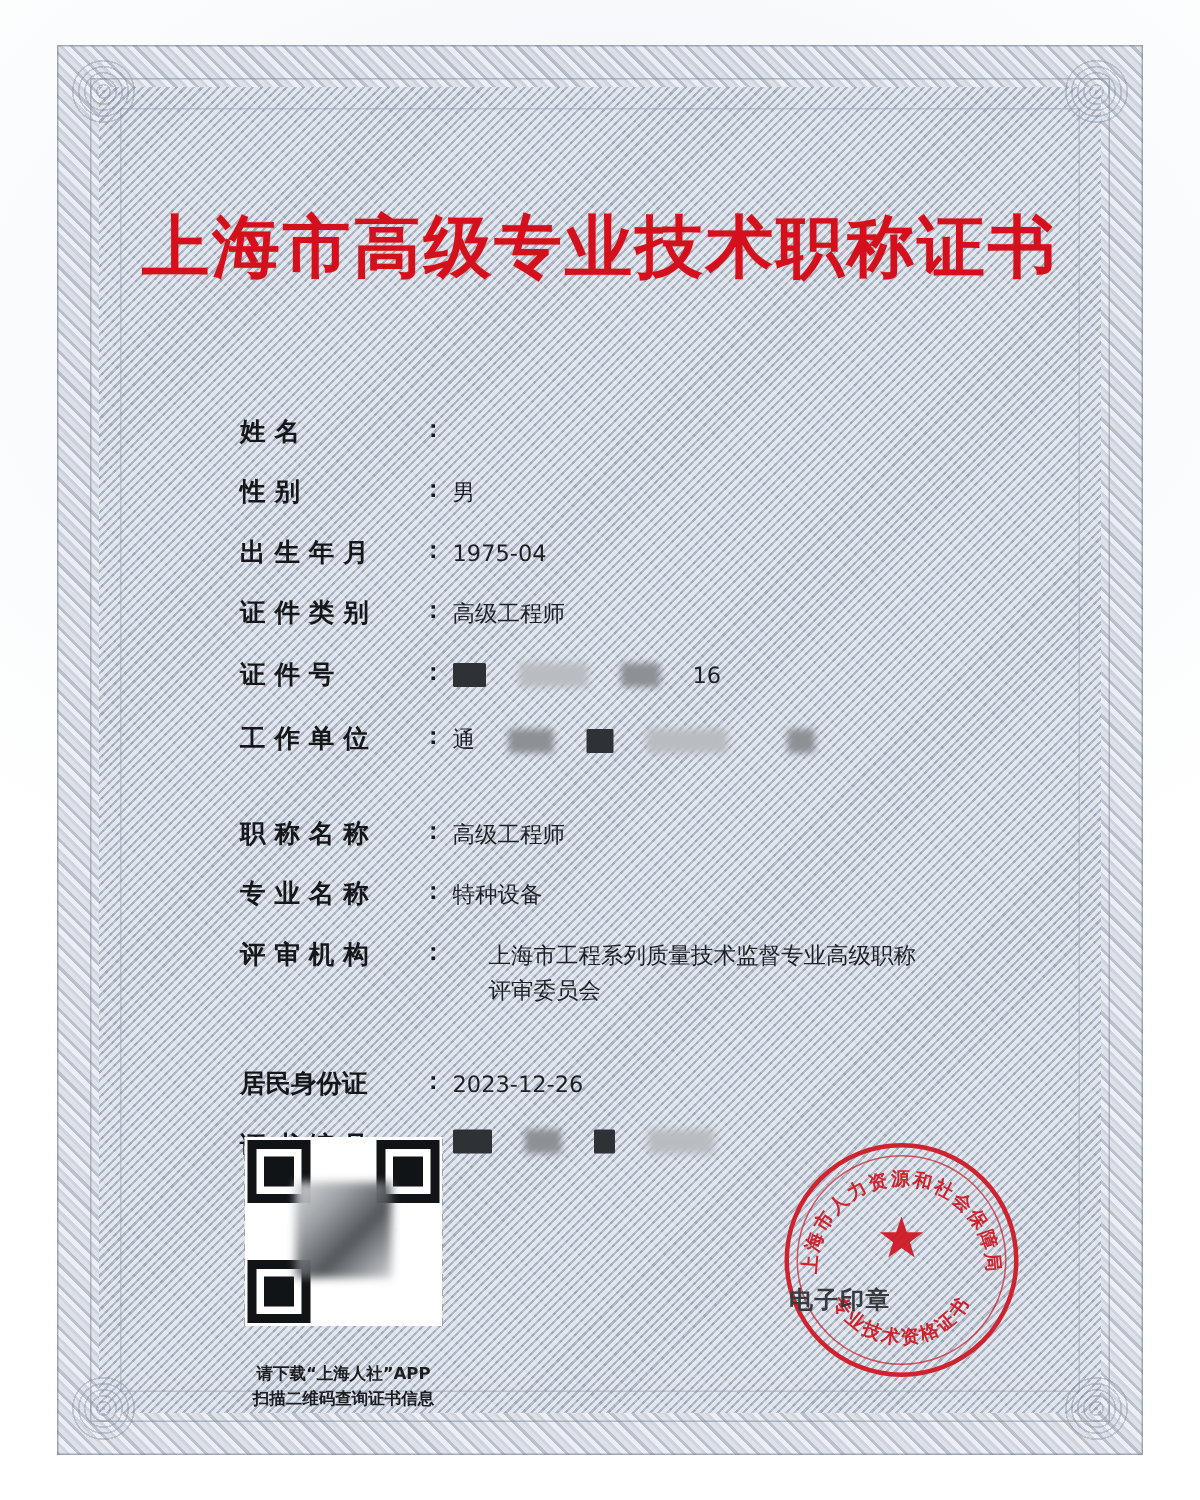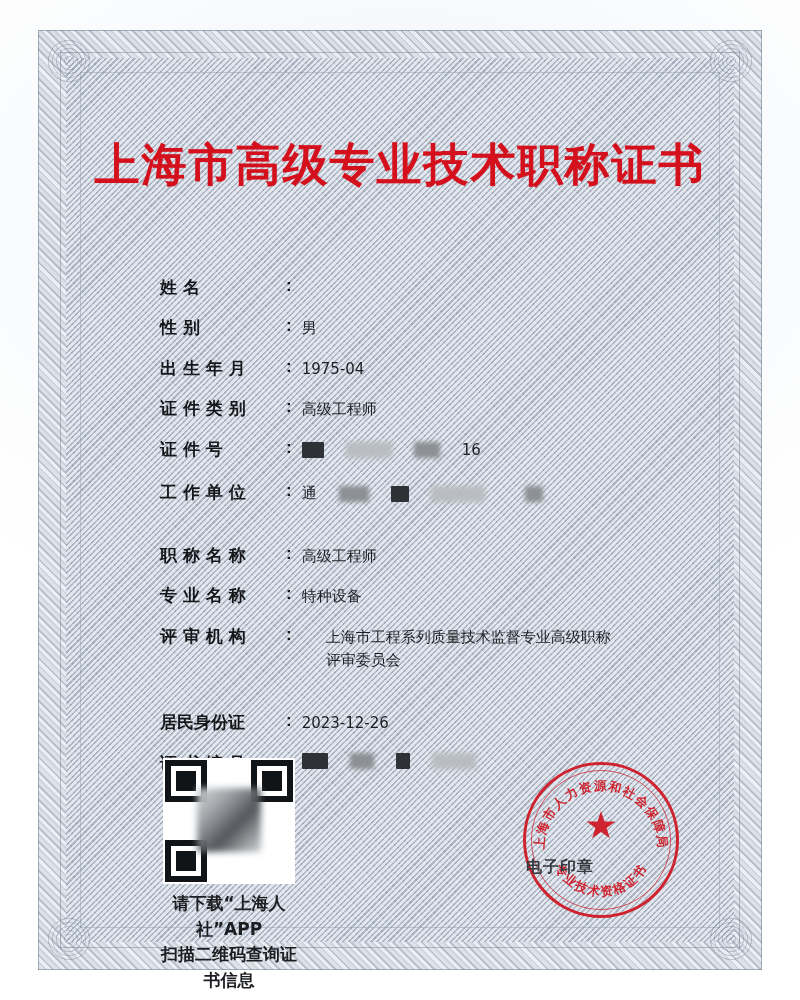--- a/index.html
+++ b/index.html
@@ -249,9 +249,9 @@
     opacity: .95;
   }
   .qr-caption {
-    margin-top: 7px;
-    font-family: "DejaVu Sans", "Liberation Sans", sans-serif;
-    font-size: 17px;
+    margin-top: 24px;
+    font-family: "DejaVu Sans", "Liberation Sans", sans-serif;
+    font-size: 11px;
     color: #1b1d20;
     line-height: 1.5;
     font-weight: bold;

